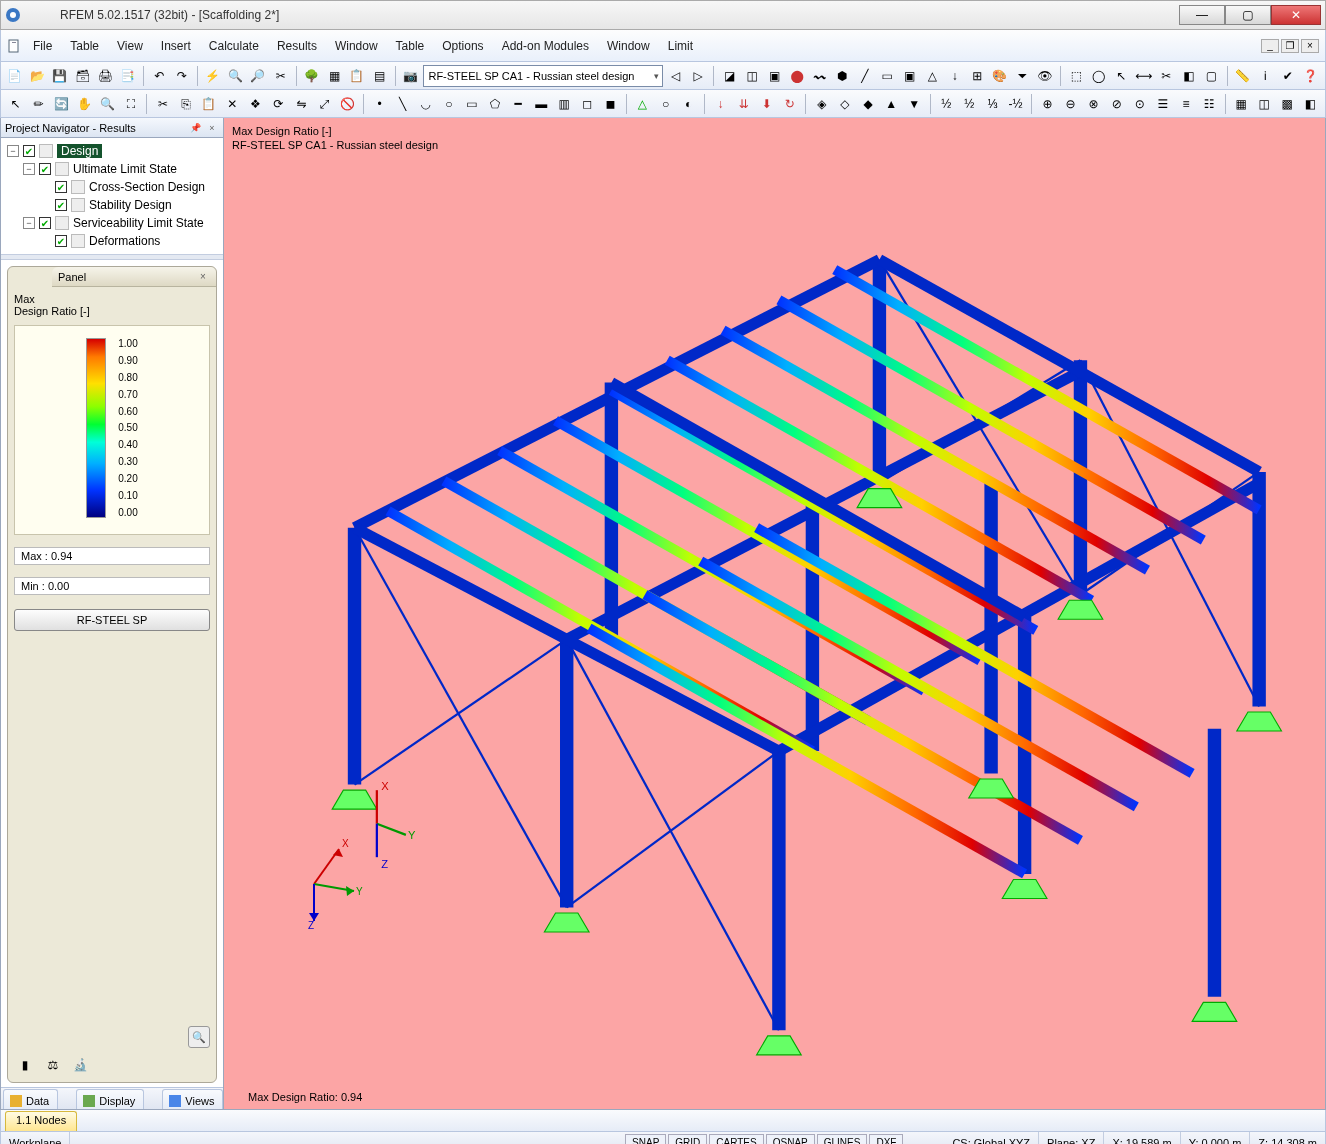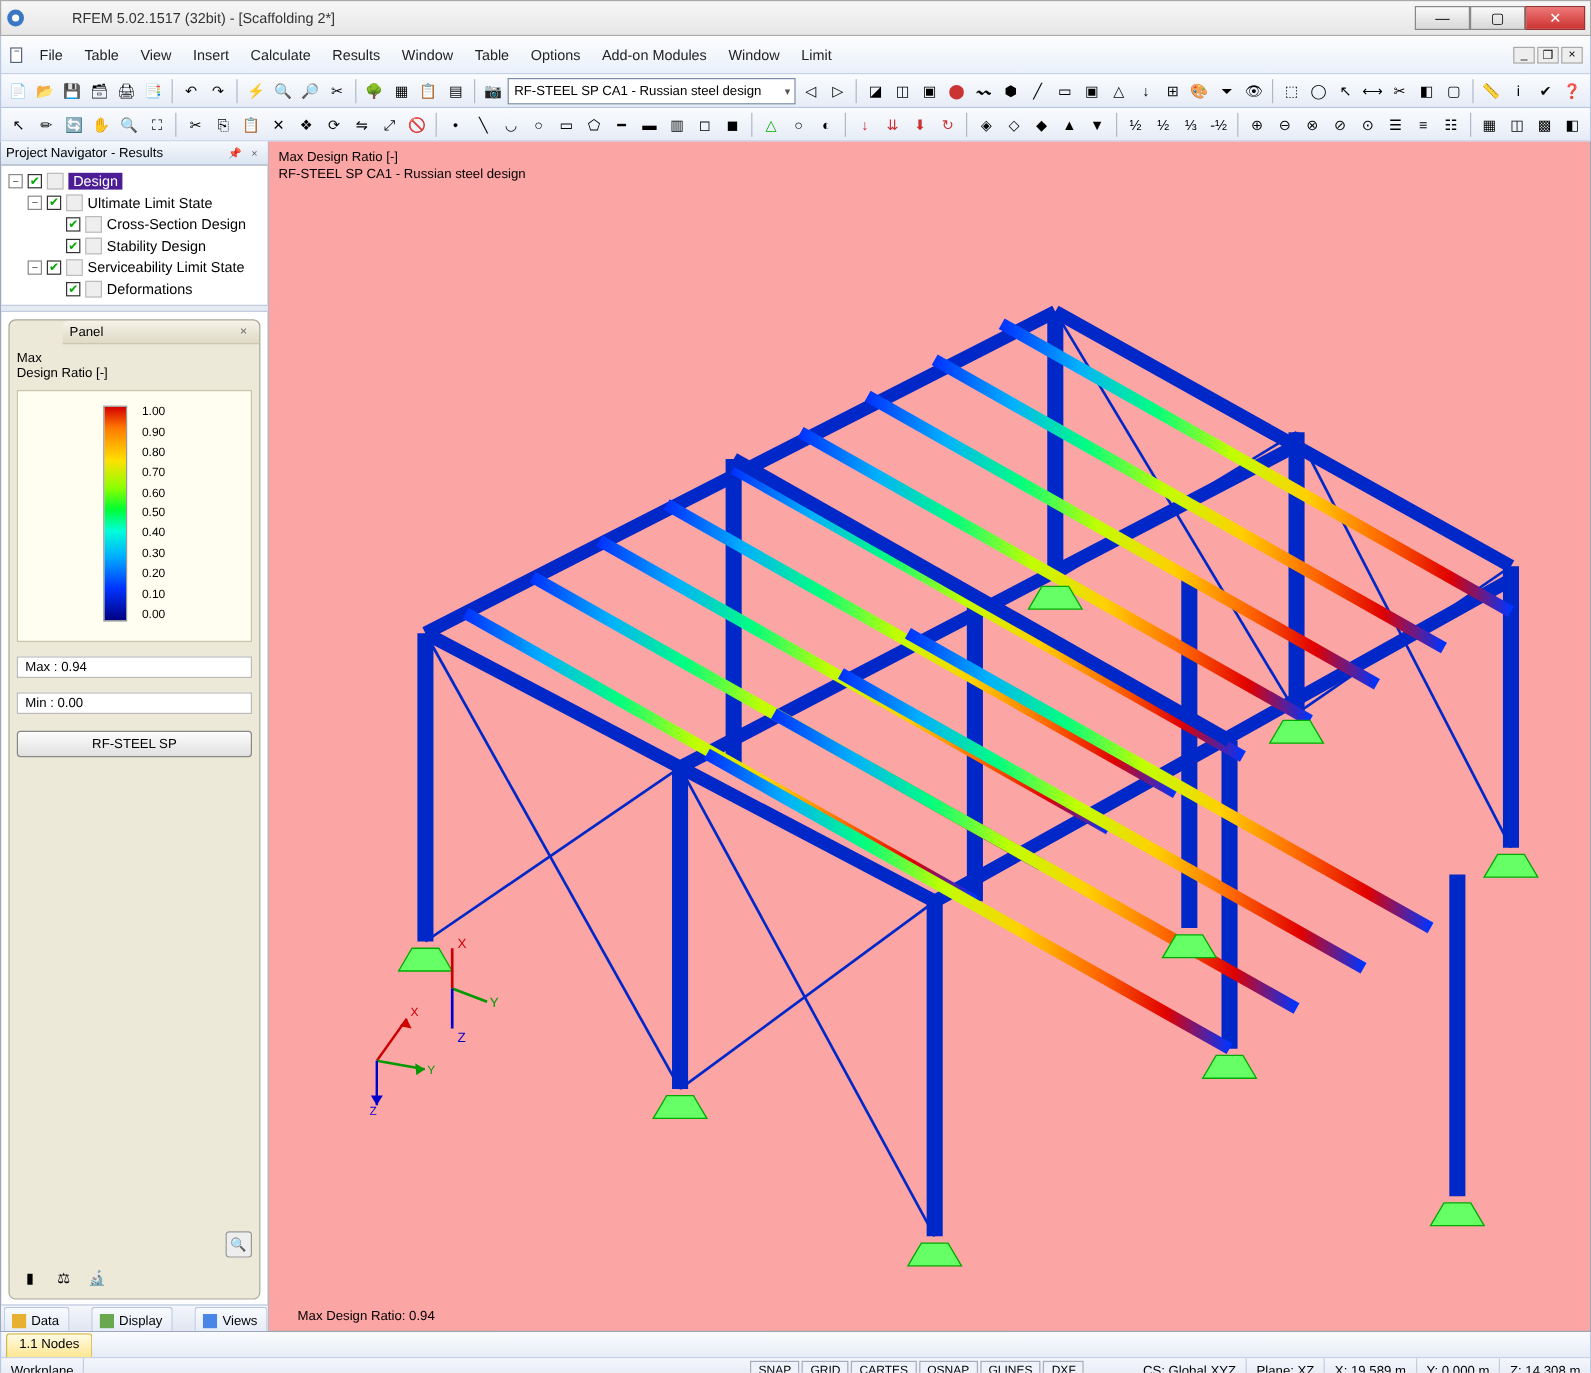--- a/index.html
+++ b/index.html
@@ -41,7 +41,7 @@
 .chk { width:12px; height:12px; border:1px solid #333; font-size:10px; display:flex;align-items:center;justify-content:center; color:#0a0; background:#fff; }
 .ticon { width:14px; height:14px; background:#eee; border:1px solid #bbb; }
 .tree-label { font-size:12px; }
-.tree-label.selected { background:#4c1d95; color:#fff; padding:0 4px; }
+.tree-label.selected { background:#14532d; color:#fff; padding:0 4px; }
 
 .splitter { height:6px; background:#e4e9f2; border-top:1px solid #c3cde0; border-bottom:1px solid #c3cde0; cursor:row-resize; }
 

